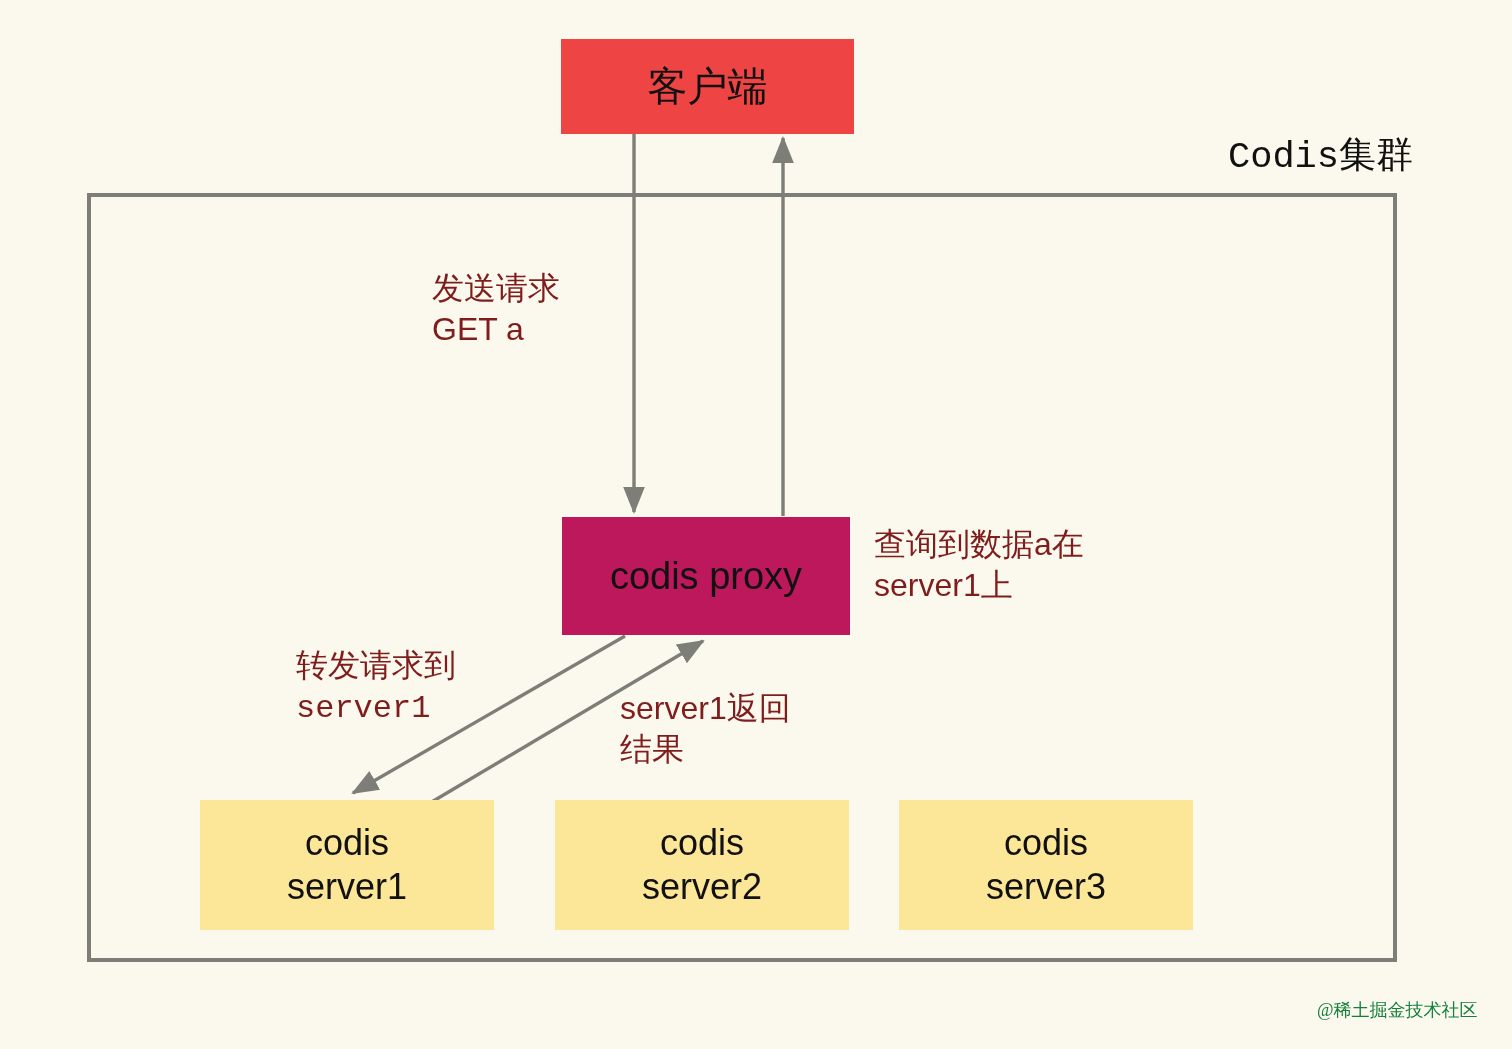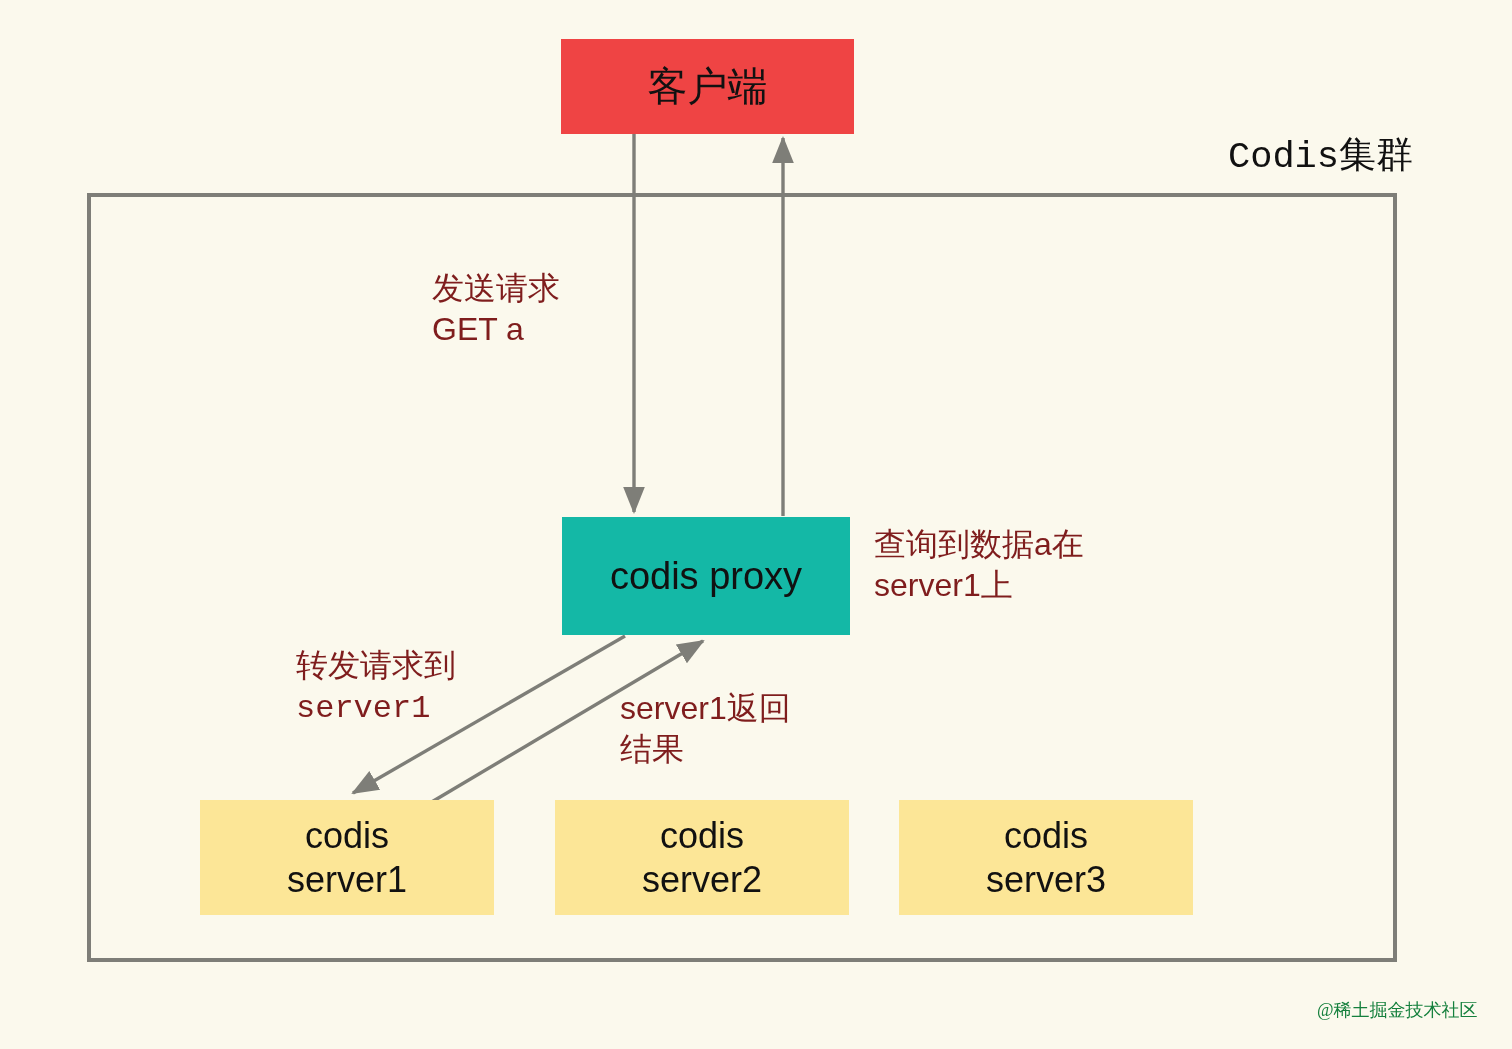--- a/index.html
+++ b/index.html
@@ -41,7 +41,7 @@
     top: 517px;
     width: 288px;
     height: 118px;
-    background: #14b8a6;
+    background: #be185d;
     font-size: 38px;
   }
   .box-server {

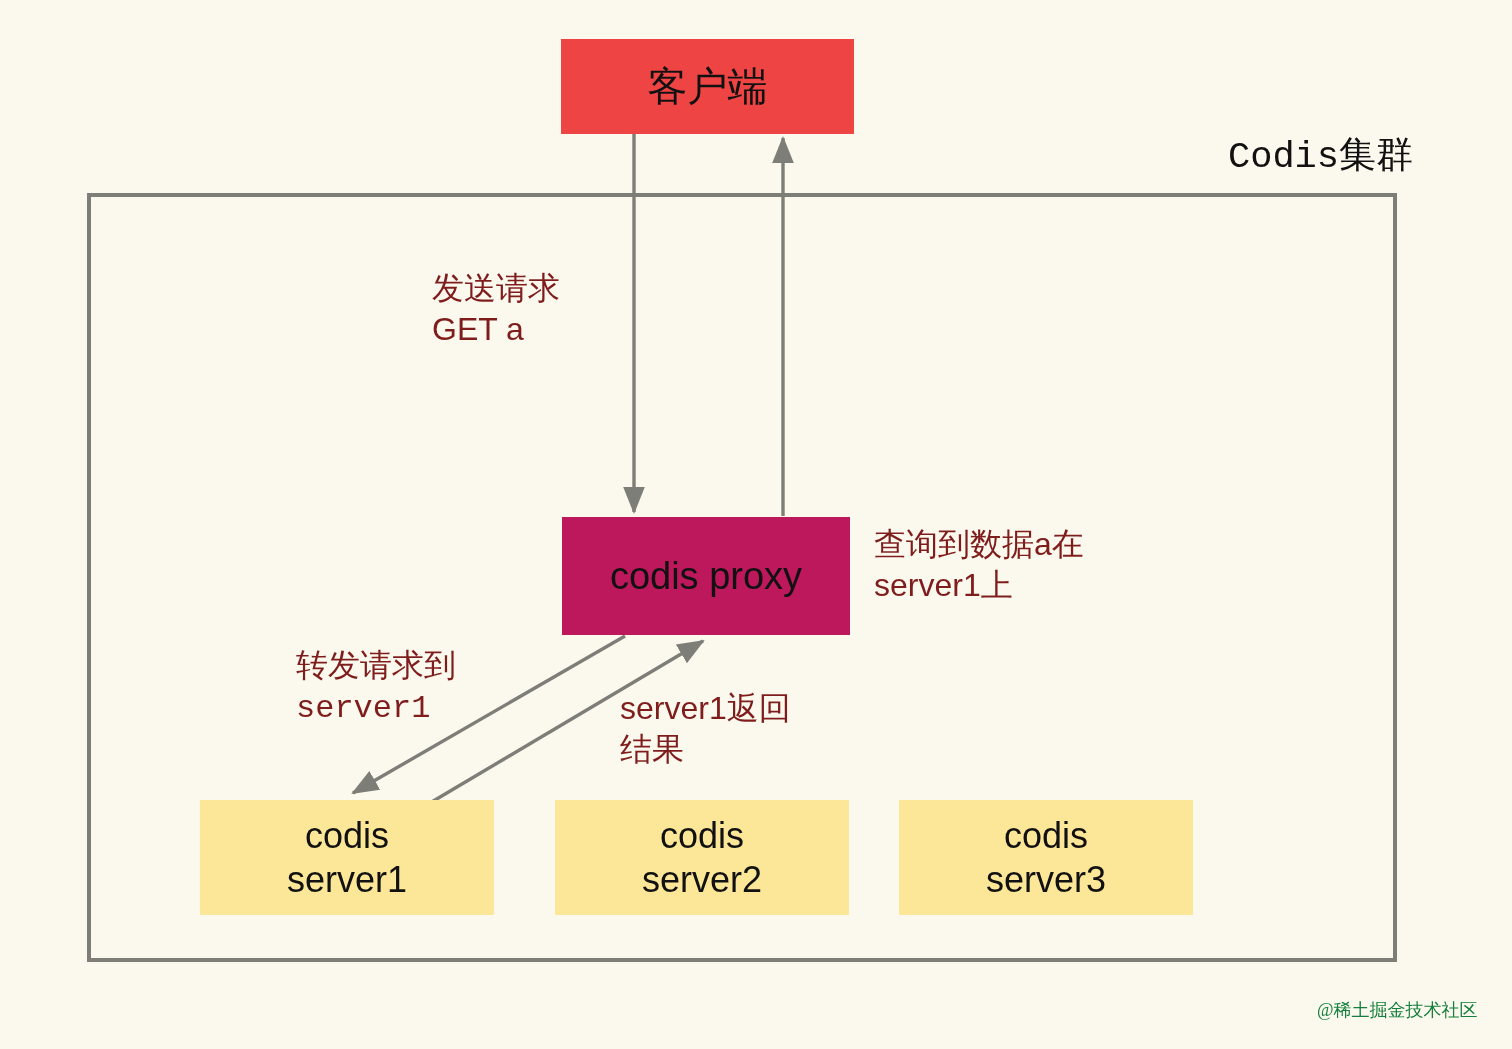--- a/index.html
+++ b/index.html
@@ -47,7 +47,7 @@
   .box-server {
     top: 800px;
     width: 294px;
-    height: 115px;
+    height: 130px;
     background: #fce697;
     font-size: 36px;
   }

